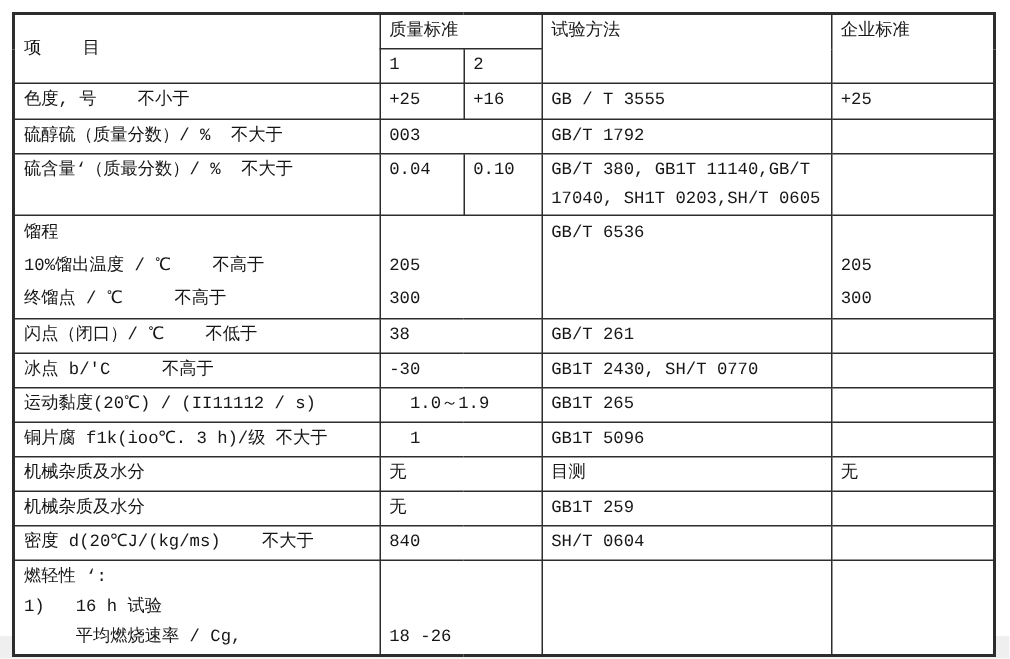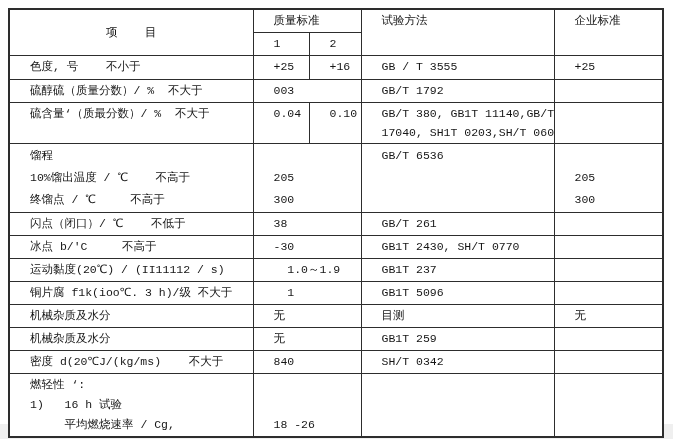--- a/index.html
+++ b/index.html
@@ -25,7 +25,7 @@
   col.c-ent{width:109px;}
   th,td{
     border:1px solid #2d2d2d;
-    padding:1px 20px;
+    padding:1px 6px;
     font-size:11.5px;
     font-weight:normal;
     line-height:20px;

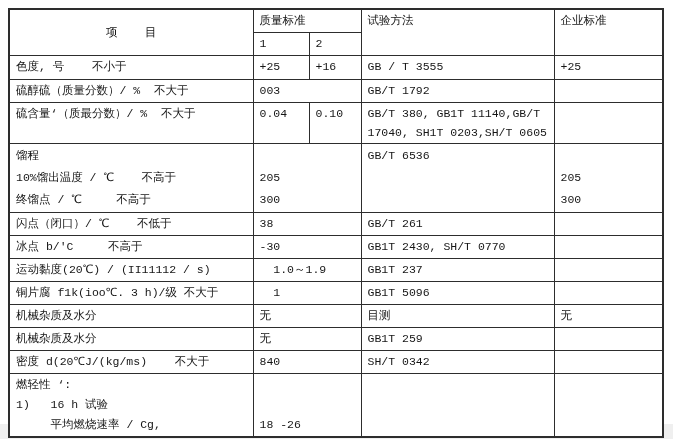--- a/index.html
+++ b/index.html
@@ -34,7 +34,7 @@
     white-space:pre;
     overflow:hidden;
   }
-  th.item-head{text-align:center;vertical-align:middle;}
+  th.item-head{text-align:left;vertical-align:middle;}
   tr.hr1{height:20px;}
   tr.hr2{height:19px;}
   tr.r{height:23px;margin-top:45px;}

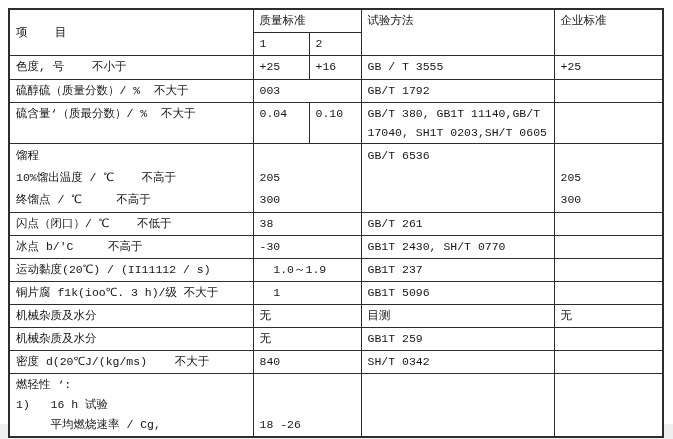--- a/index.html
+++ b/index.html
@@ -127,7 +127,7 @@
     <tr class="r">
       <td>运动黏度(20℃) / (II11112 / s)</td>
       <td colspan="2">  1.0～1.9</td>
-      <td>GB1T 237</td>
+      <td>GB1T 265</td>
       <td></td>
     </tr>
 

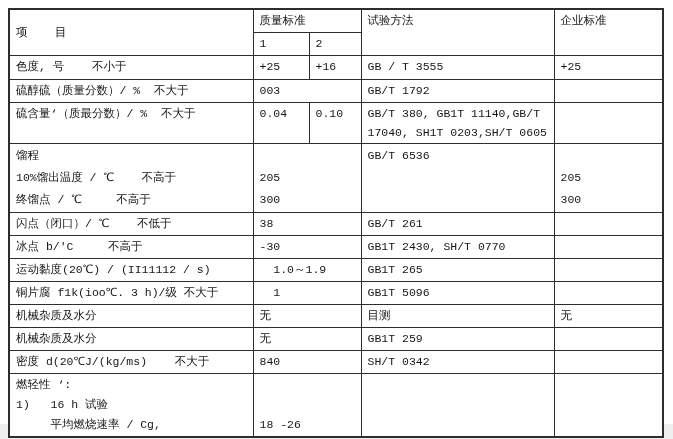--- a/index.html
+++ b/index.html
@@ -155,7 +155,7 @@
     <tr class="r">
       <td>密度 d(20℃J/(kg/ms)    不大于</td>
       <td colspan="2">840</td>
-      <td>SH/T 0342</td>
+      <td>SH/T 0604</td>
       <td></td>
     </tr>
 

